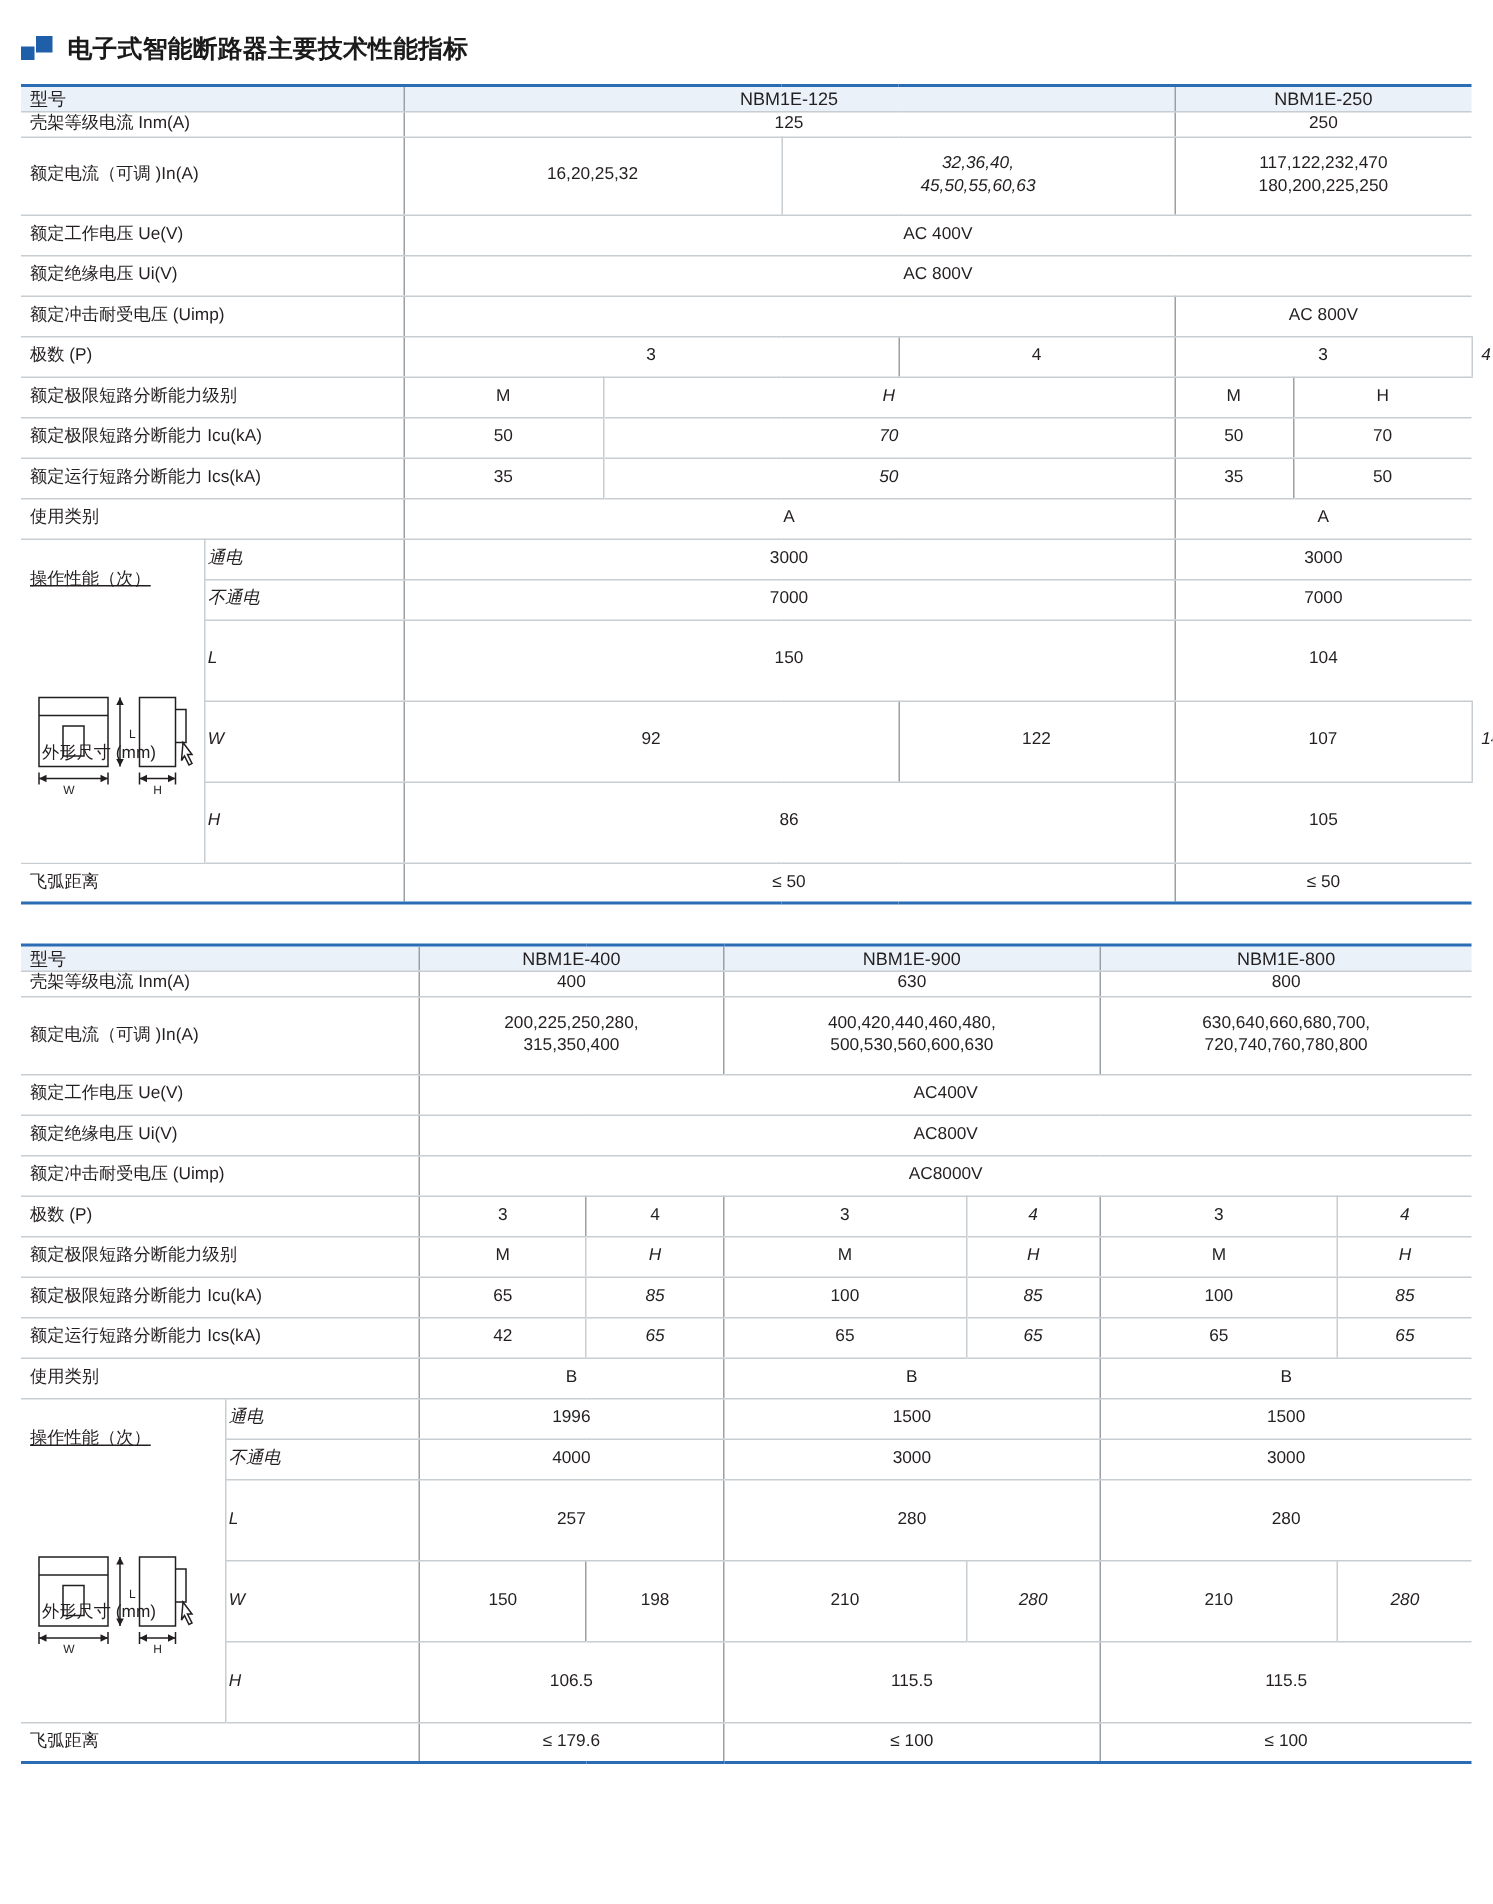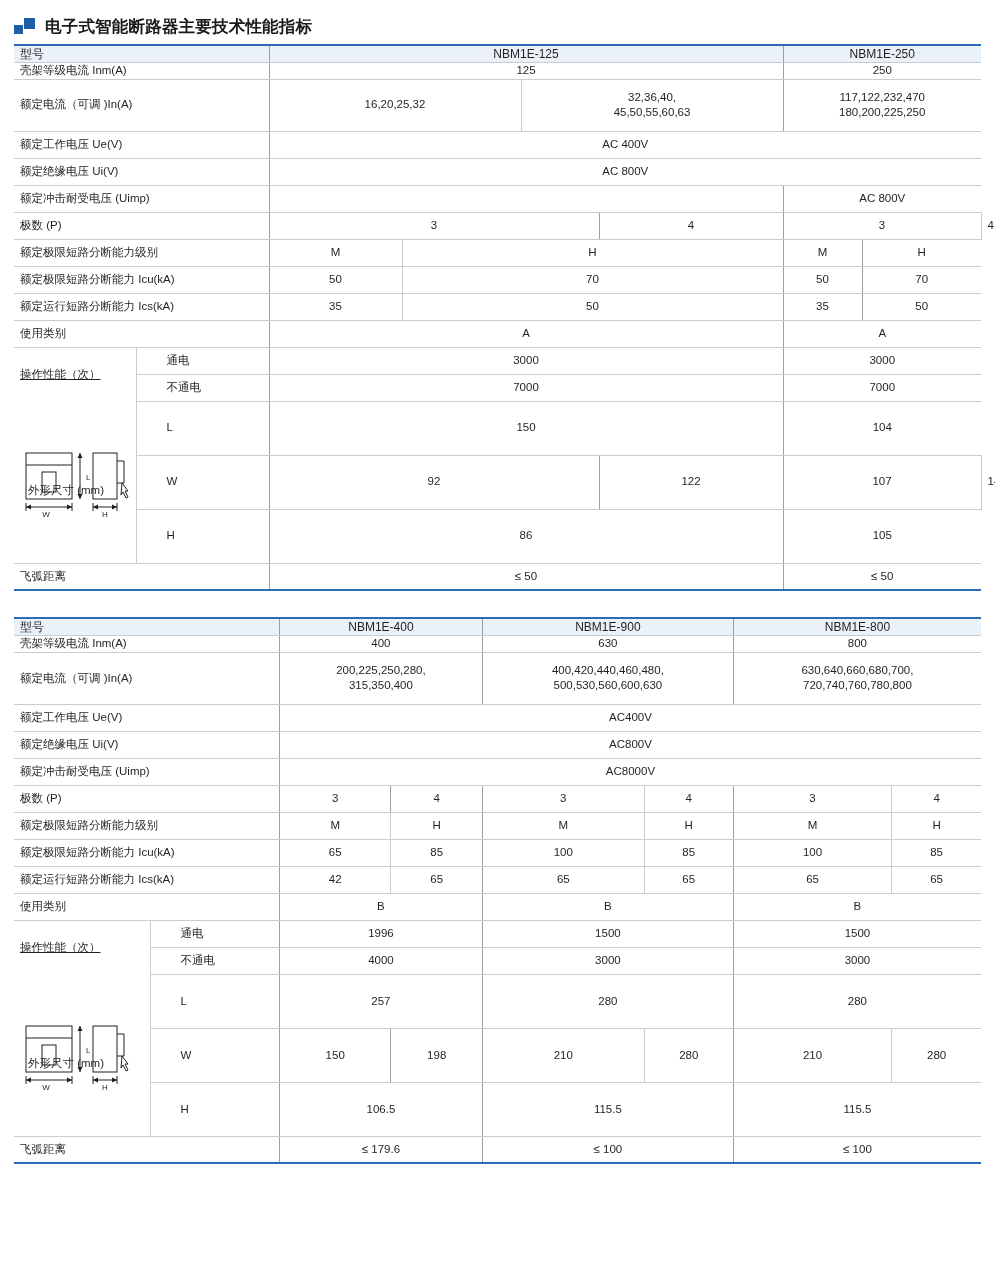--- a/index.html
+++ b/index.html
@@ -19,7 +19,7 @@
   .title-bar {
     display: flex; align-items: center;
     padding: 10px 0 0 14px;
-    height: 44px;
+    height: 56px;
   }
   .title-icon { position: relative; width: 22px; height: 18px; margin-right: 9px; flex: none; }
   .title-icon .sq-small {

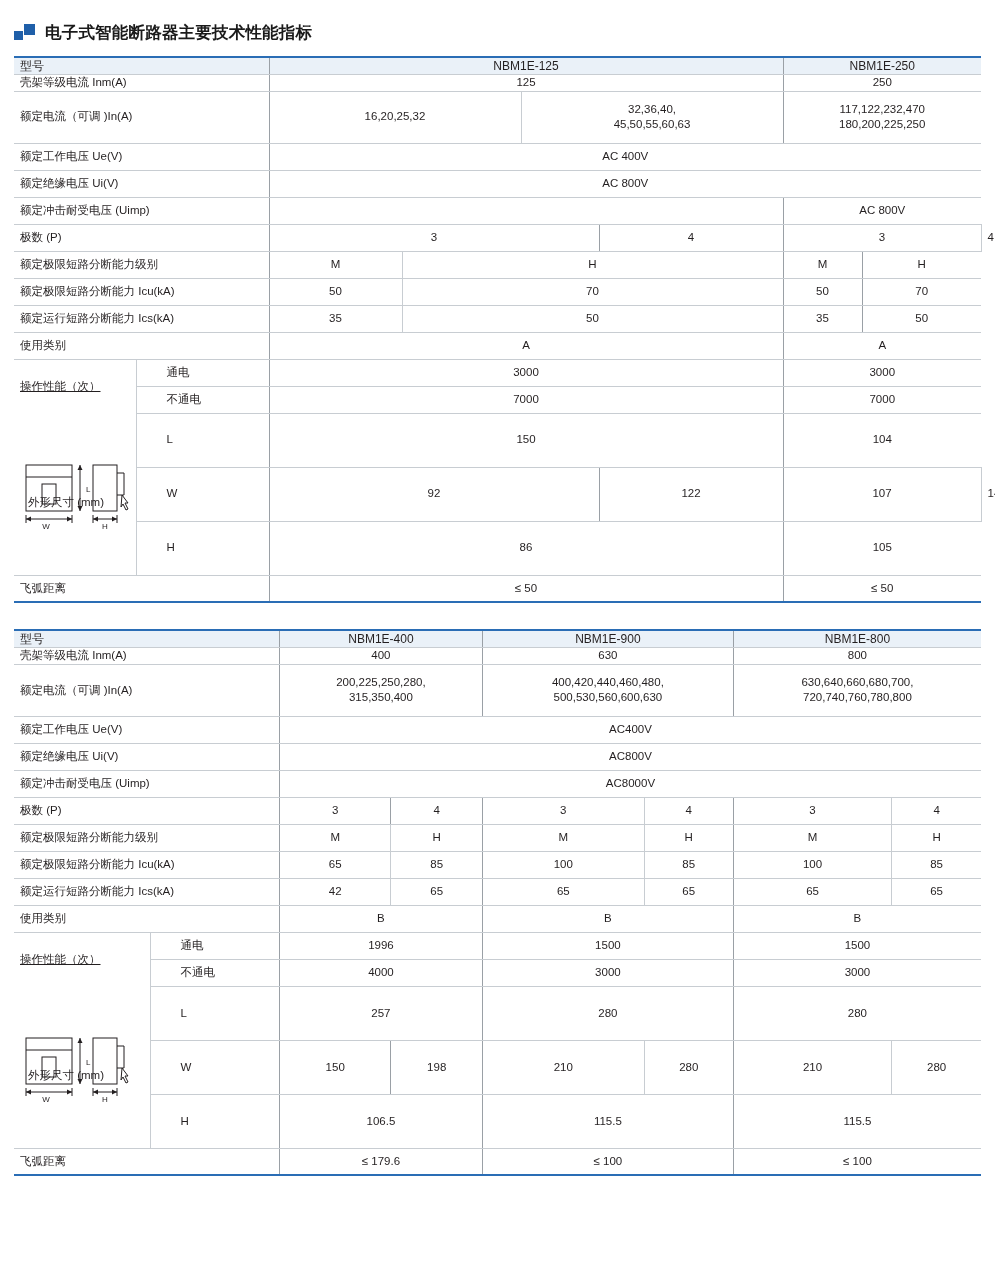--- a/index.html
+++ b/index.html
@@ -70,7 +70,7 @@
   .topline { border-top: 2px solid #2a6db5 !important; }
   .botline { border-bottom: 2px solid #2a6db5 !important; }
   .vr { border-left: 1px solid #9aa0a6 !important; }
-  .vr-l { border-left: 1px solid #c8cdd2 !important; }
+  .vr-l { border-left: 1px solid #c8cdd2 !important; font-style: italic; }
   .nb { border-bottom: none !important; text-decoration: underline; }
   .two-line { white-space: pre-line; }
 

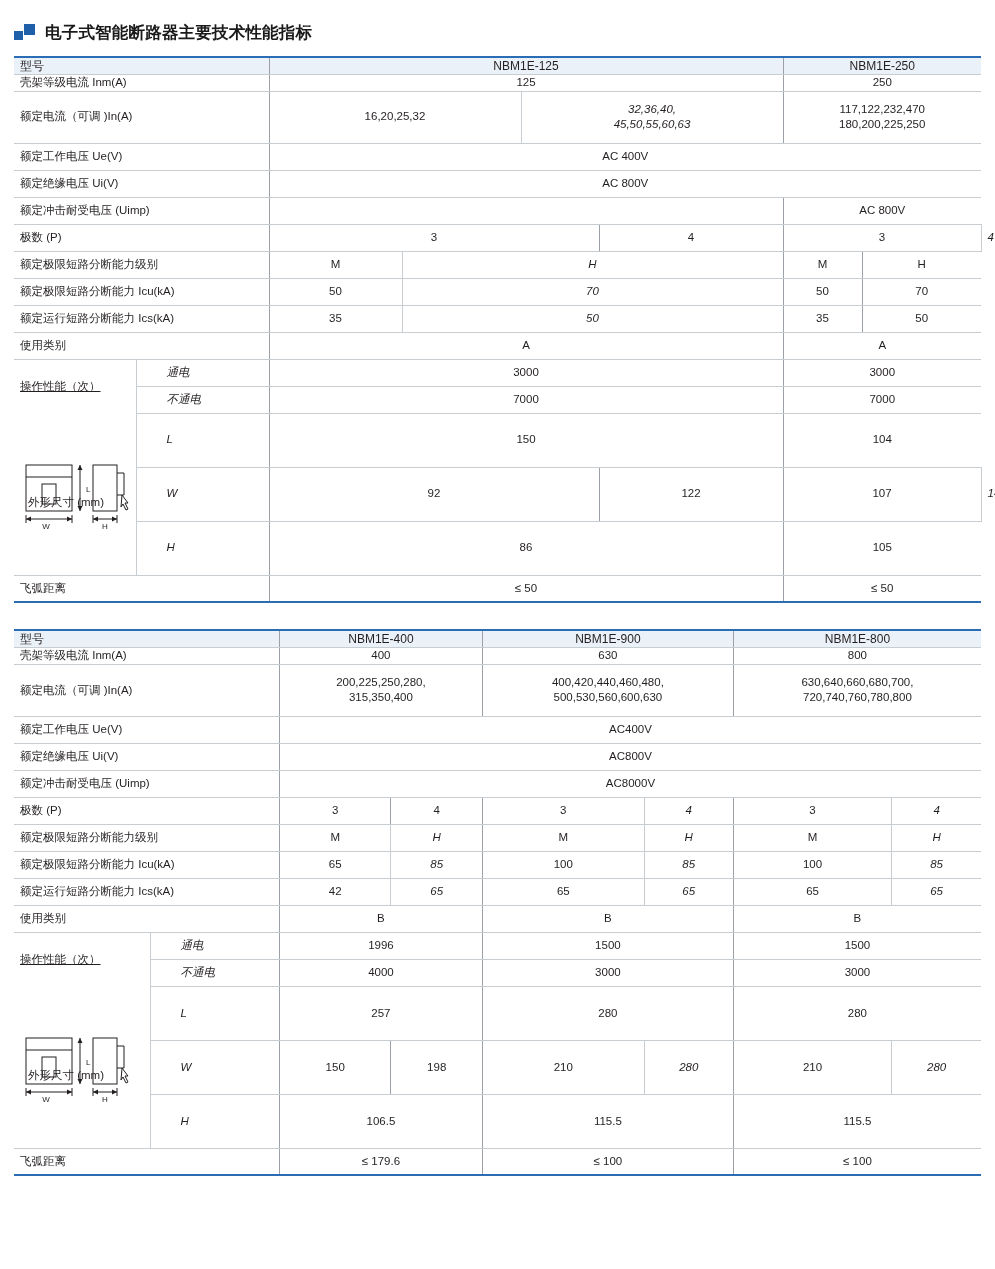--- a/index.html
+++ b/index.html
@@ -59,7 +59,7 @@
   }
   table.spec td.sub {
     text-align: left;
-    padding-left: 30px;
+    padding-left: 2px;
   }
   table.spec tr.hdr td {
     background: #eaf1f8;

